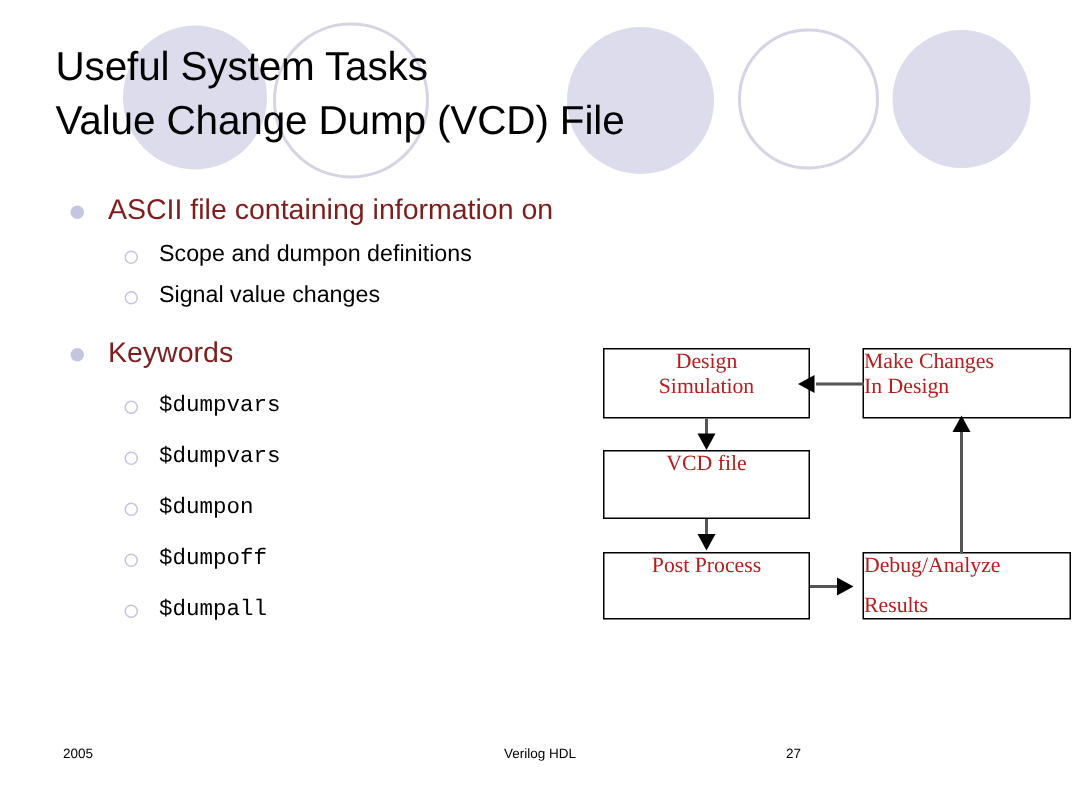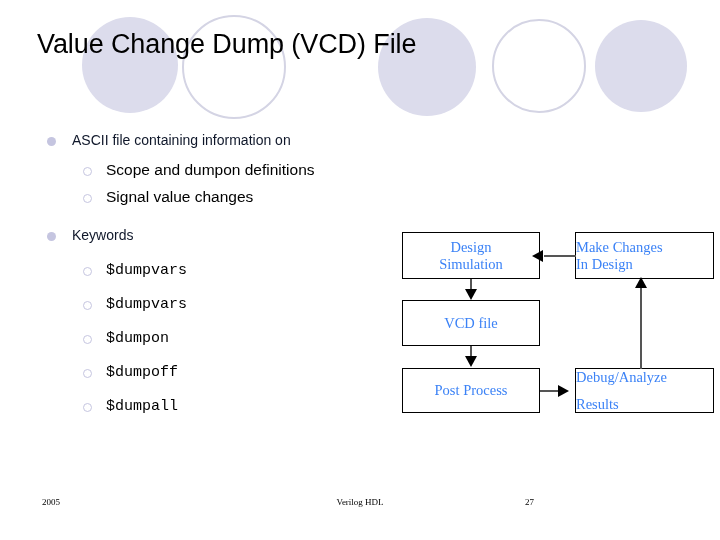--- a/index.html
+++ b/index.html
@@ -193,6 +193,7 @@
   <div class="deco-circle deco-filled" id="circle-5"></div>
 
   <div id="title-block">
+    <div class="title-line">Useful System Tasks</div>
     <div class="title-line">Value Change Dump (VCD) File</div>
   </div>
 

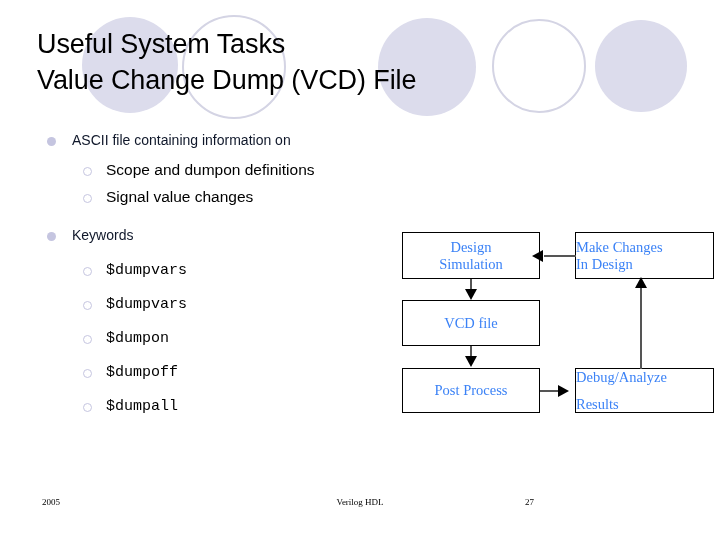--- a/index.html
+++ b/index.html
@@ -71,9 +71,9 @@
     background: #c5c5e0;
   }
   .l1-text {
-    font-size: 14px;
+    font-size: 19px;
     line-height: 25px;
-    color: #0f172a;
+    color: #7f1d1d;
   }
 
   .l2-list { margin: 6px 0 0 0; }

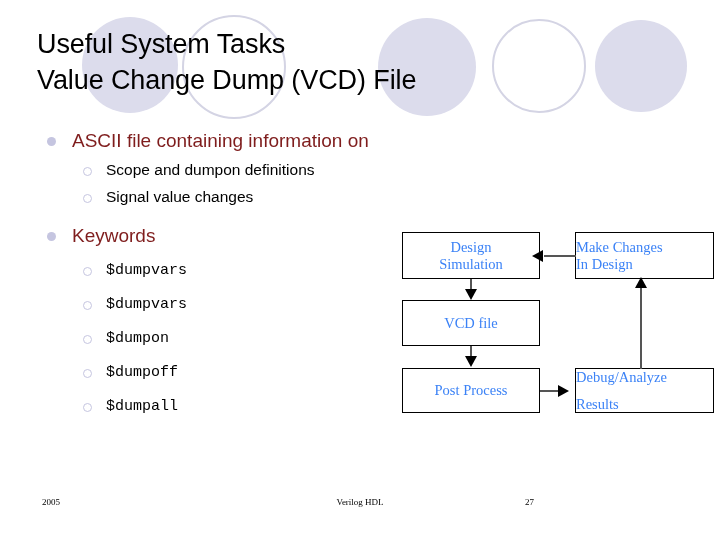--- a/index.html
+++ b/index.html
@@ -124,10 +124,9 @@
     font-family: "Liberation Serif", serif;
     font-size: 14.5px;
     line-height: 17px;
-    color: #3b82f6;
+    color: #b91c1c;
     display: flex;
     flex-direction: column;
-    justify-content: center;
   }
   .flow-box.center-al { align-items: center; text-align: center; }
   .flow-box.left-al   { align-items: flex-start; text-align: left; }

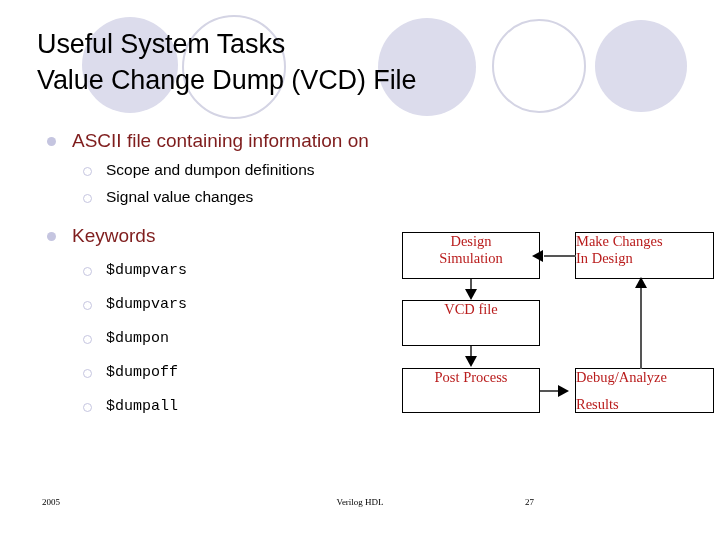--- a/index.html
+++ b/index.html
@@ -168,7 +168,6 @@
     top: 492px;
     width: 576px;
     height: 20px;
-    font-family: Liberation Serif, serif;
   }
   .footer-text {
     position: absolute;

